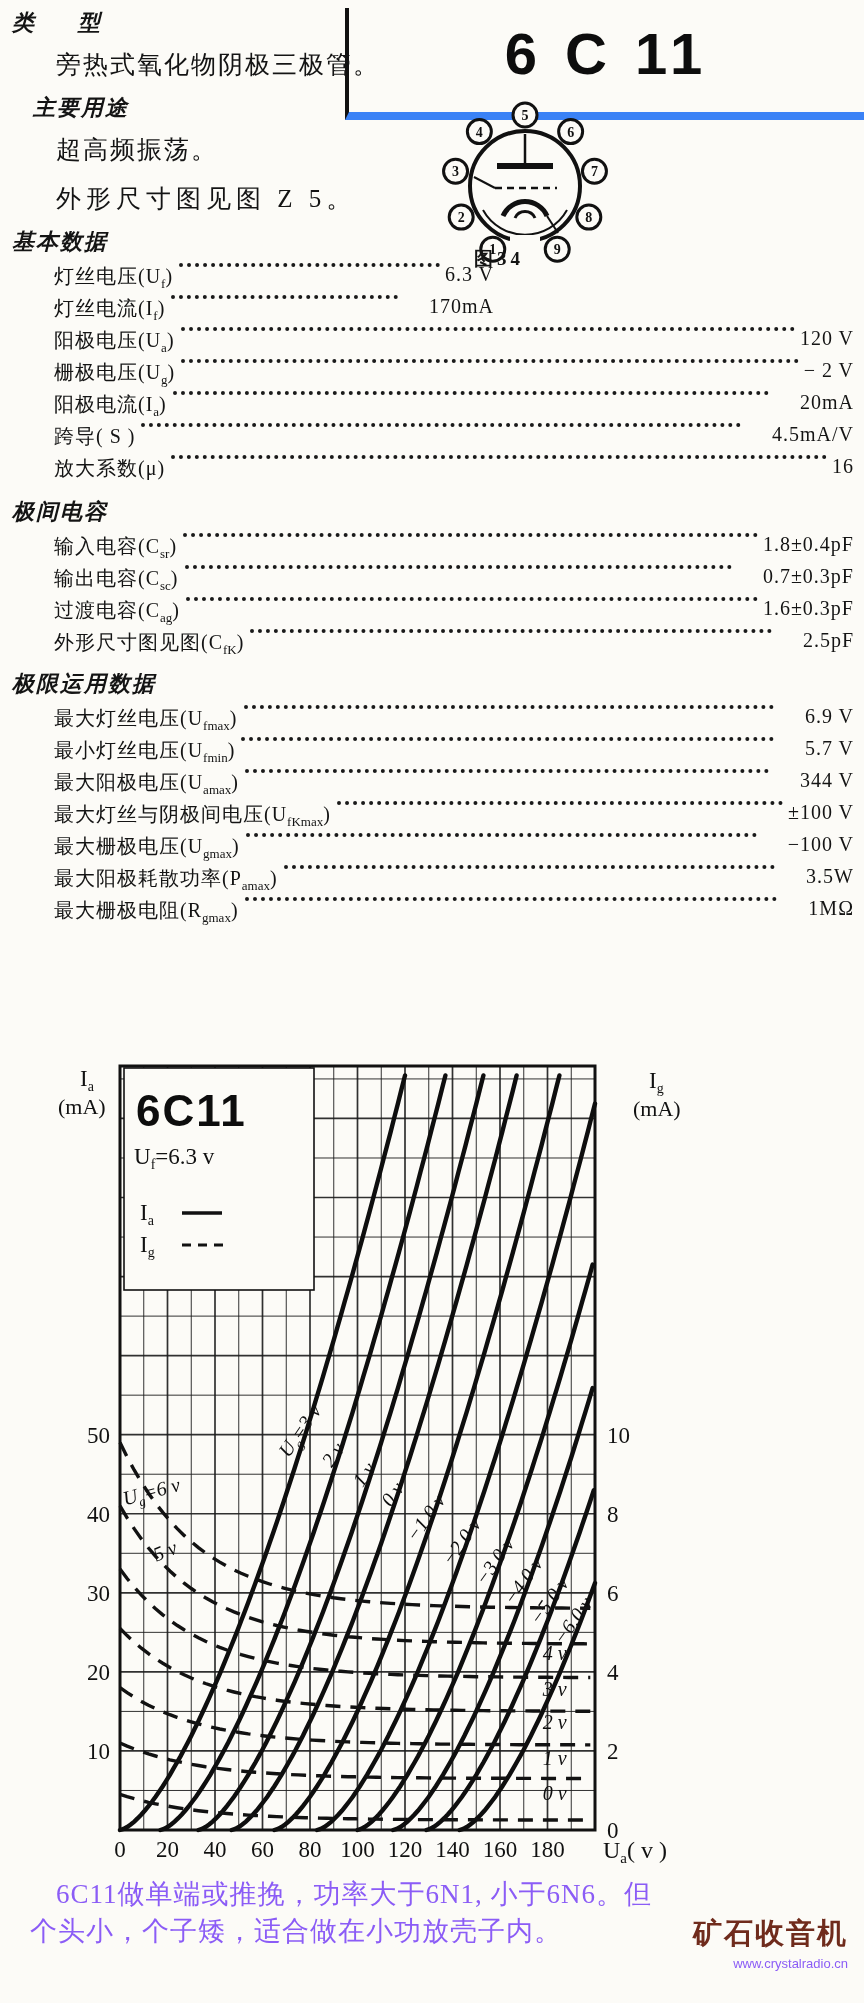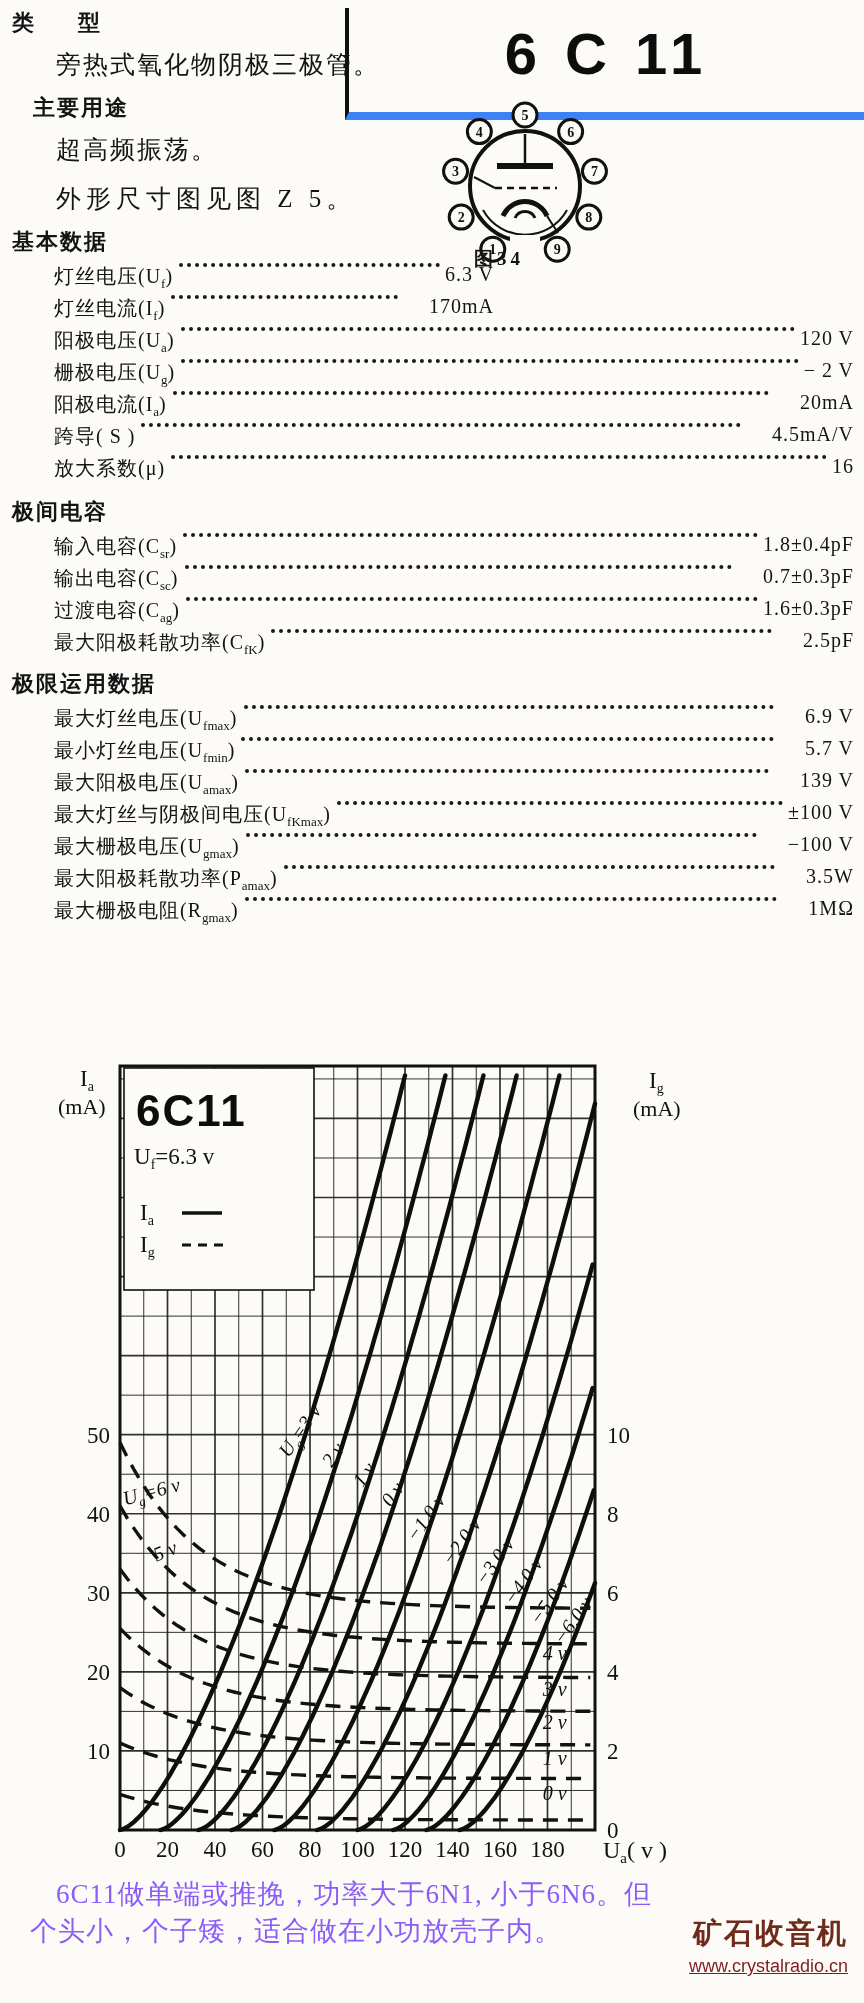--- a/index.html
+++ b/index.html
@@ -7,7 +7,7 @@
         font-family:"Liberation Serif",serif;color:#141414;overflow:hidden;}
   
   .content{position:absolute;left:12px;top:8px;width:842px;}
-  h2.sec{font-size:22px;font-weight:bold;margin:0;letter-spacing:2px;}
+  h2.sec{font-size:22px;font-weight:bold;margin:0;letter-spacing:2px;font-style:italic;}
   #h-type{letter-spacing:0;}
   .para{font-size:25px;margin:10px 0 0 44px;letter-spacing:2px;}
   #p-outline{margin-top:16px;letter-spacing:5px;}

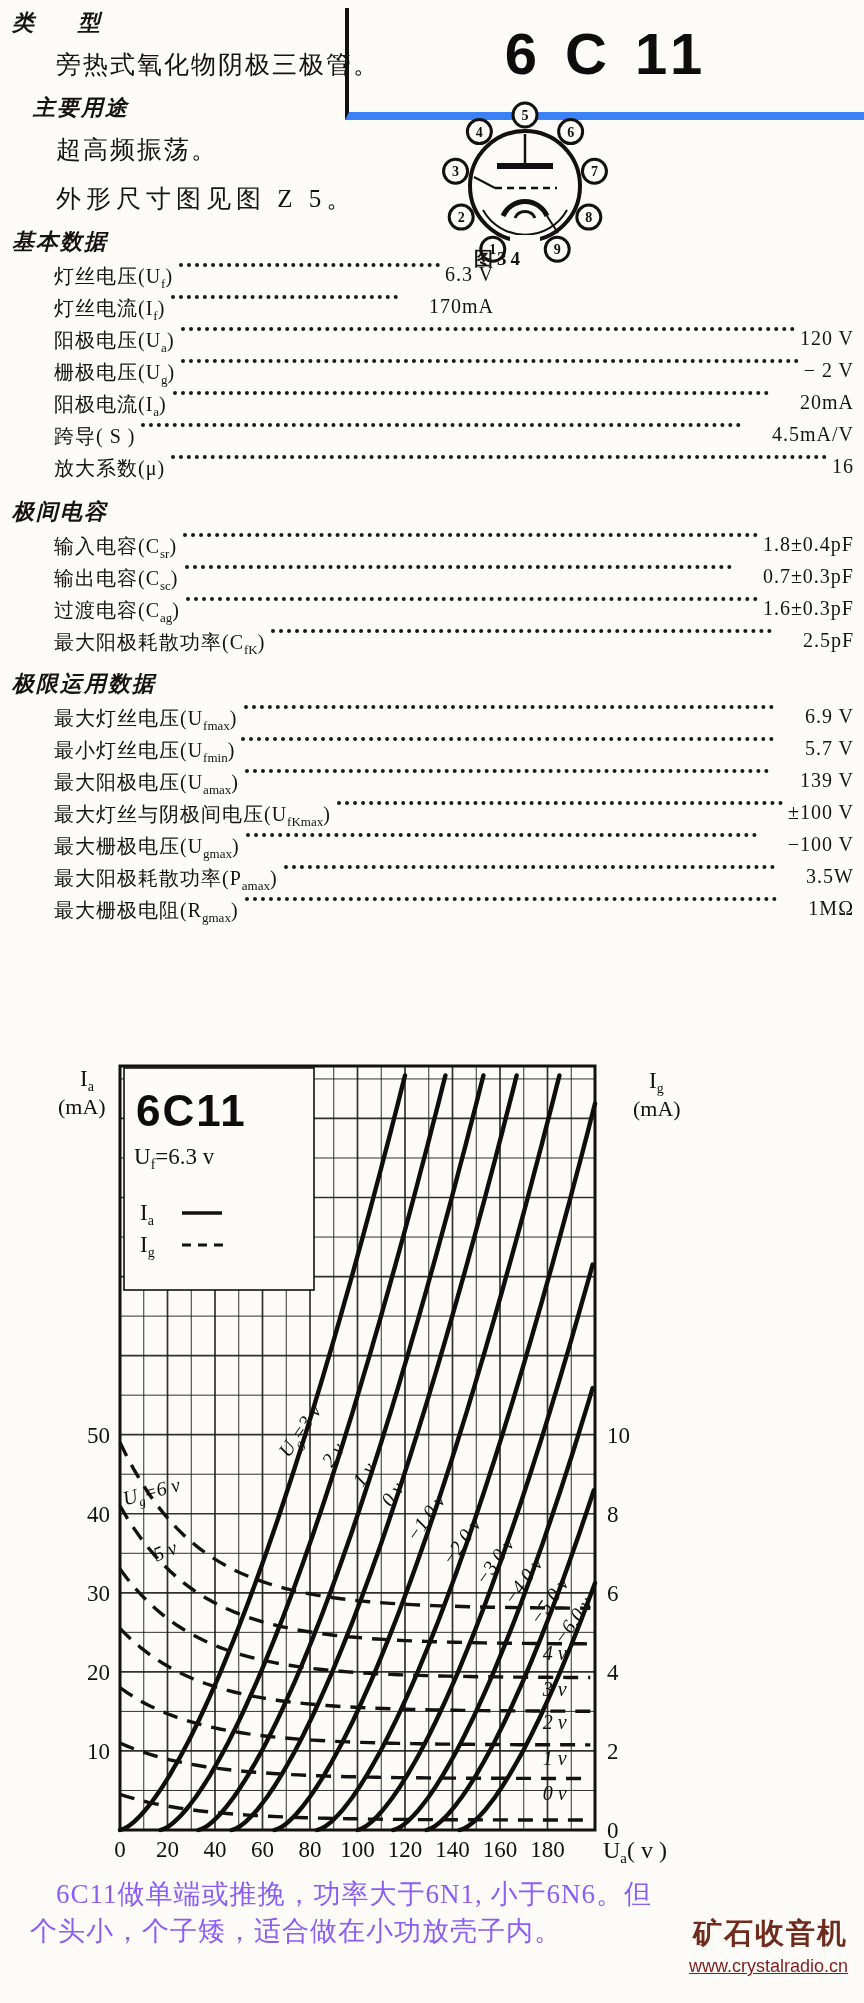--- a/index.html
+++ b/index.html
@@ -148,7 +148,7 @@
           <span class="spec-value">1.6±0.3pF</span>
         </div>
         <div class="spec-row gap">
-          <span class="spec-label"><span>最大阳极耗散功率(C</span><sub>fK</sub><span>)</span></span>
+          <span class="spec-label"><span>外形尺寸图见图(C</span><sub>fK</sub><span>)</span></span>
           <span class="leader"></span>
           <span class="spec-value">2.5pF</span>
         </div>

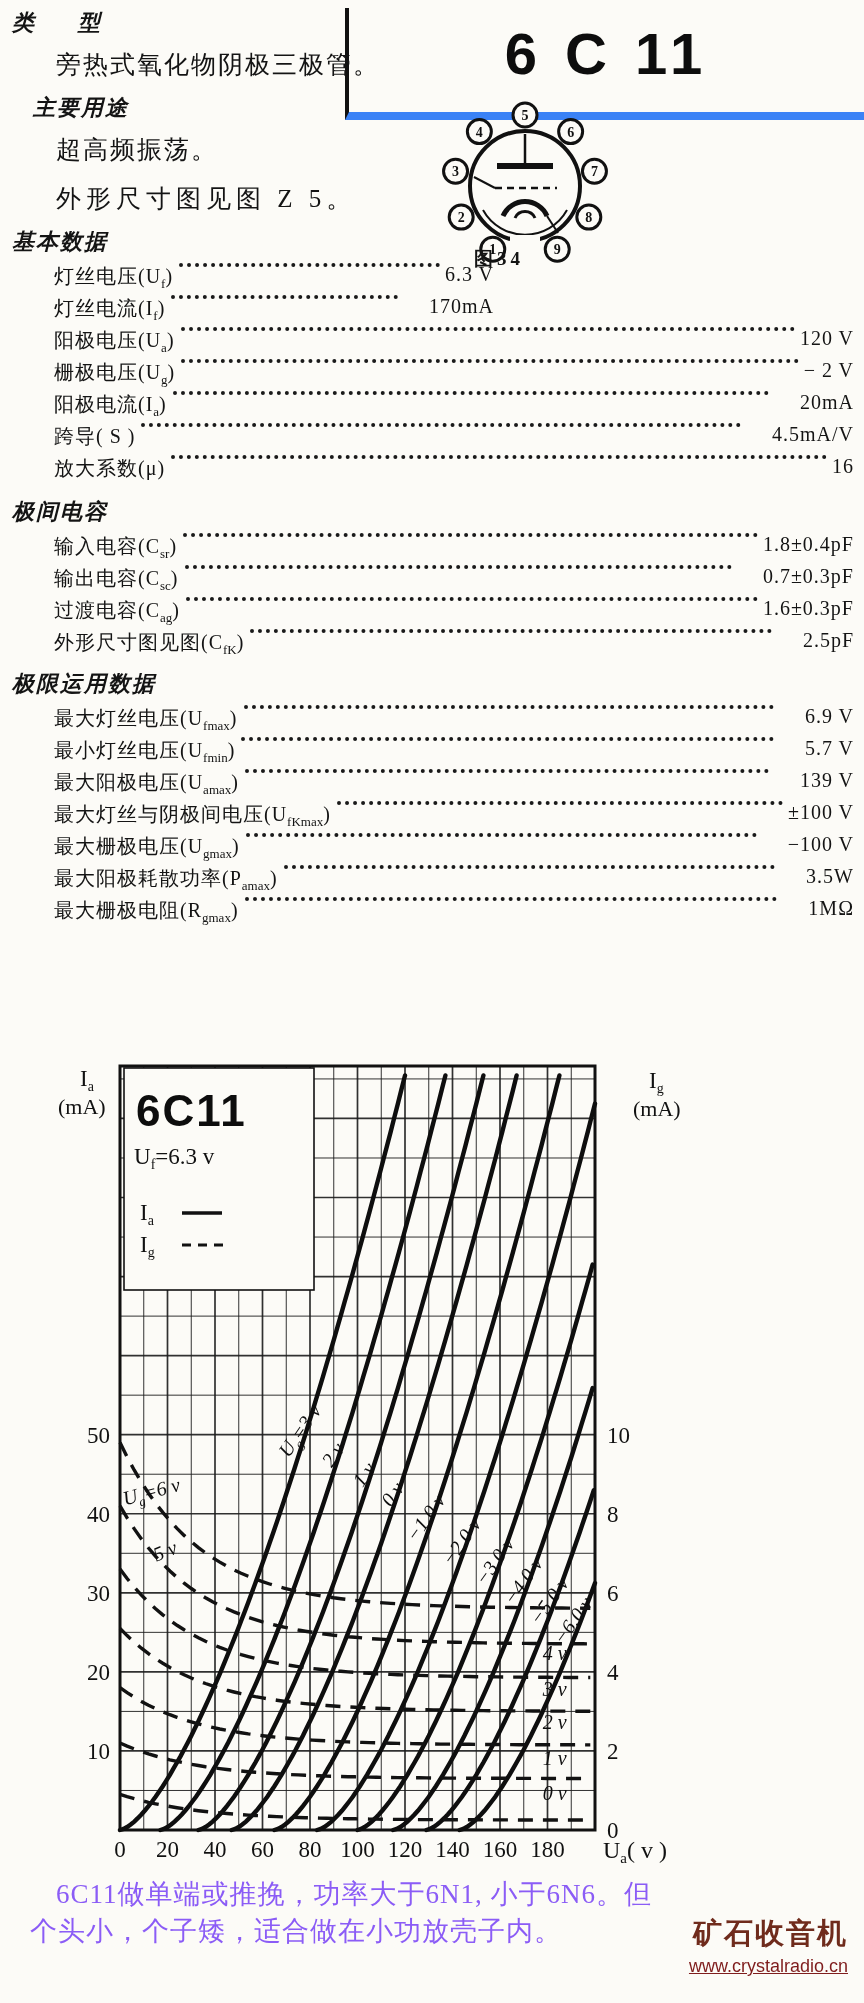--- a/index.html
+++ b/index.html
@@ -169,7 +169,7 @@
         <div class="spec-row gap">
           <span class="spec-label"><span>最大阳极电压(U</span><sub>amax</sub><span>)</span></span>
           <span class="leader"></span>
-          <span class="spec-value">139 V</span>
+          <span class="spec-value">344 V</span>
         </div>
         <div class="spec-row">
           <span class="spec-label"><span>最大灯丝与阴极间电压(U</span><sub>fKmax</sub><span>)</span></span>

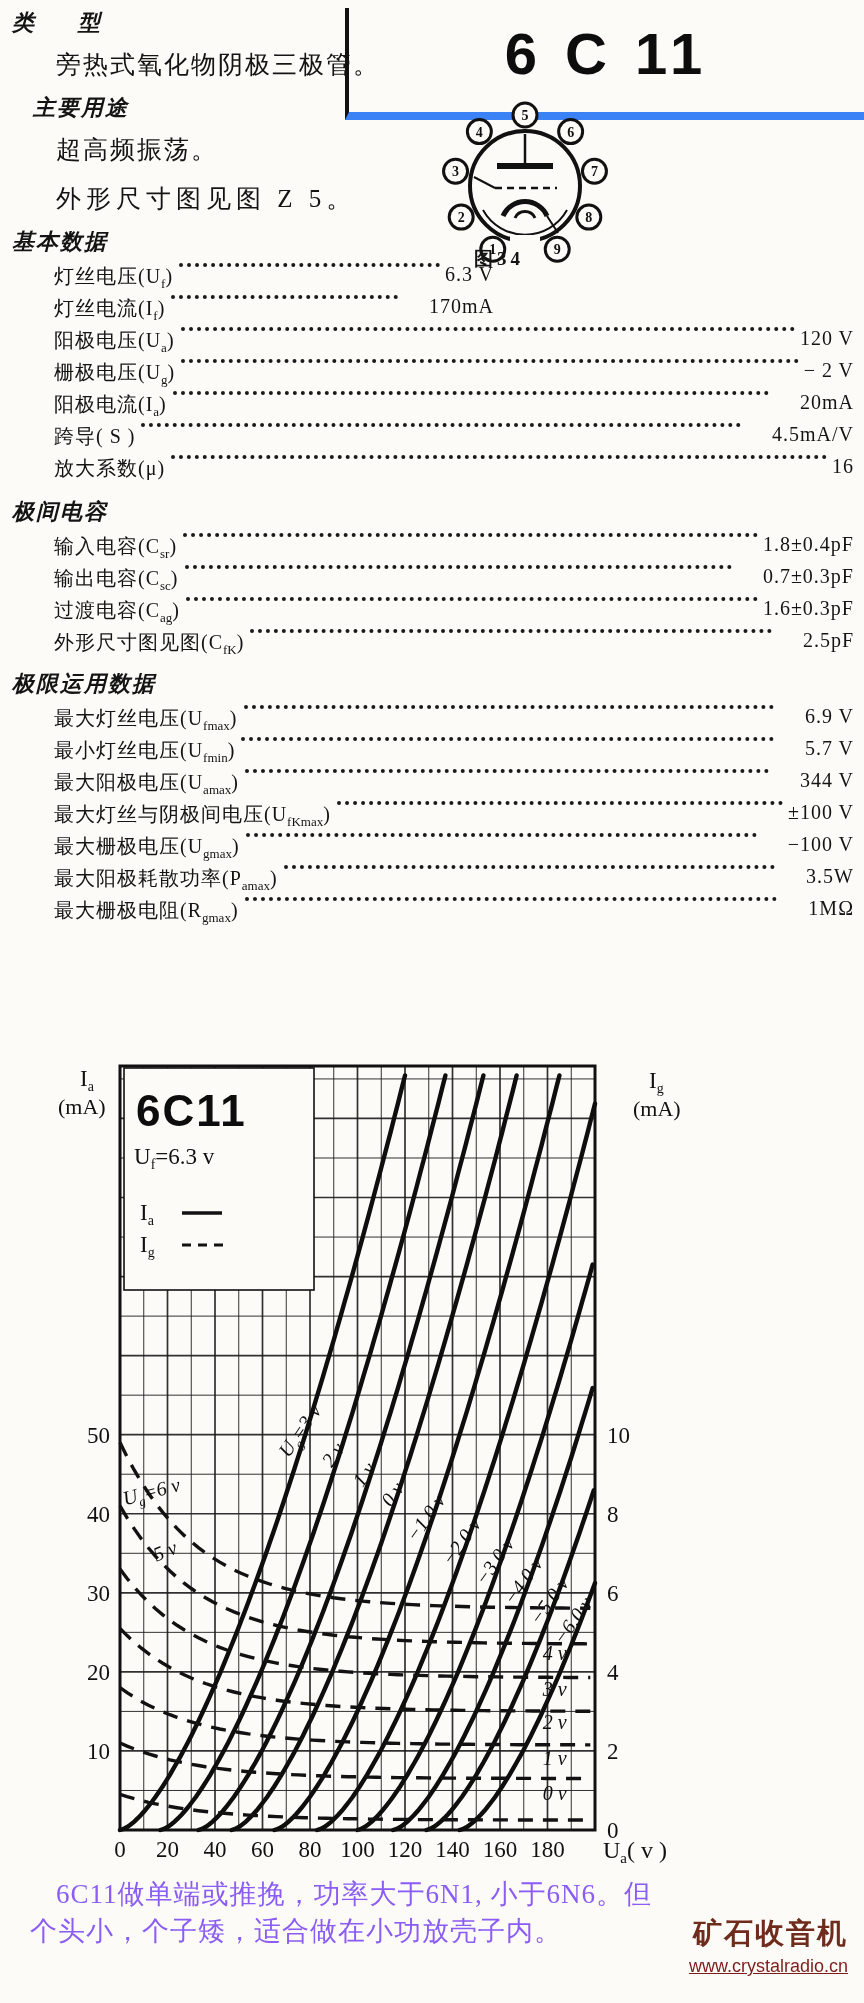--- a/index.html
+++ b/index.html
@@ -41,7 +41,7 @@
   .wm{position:absolute;right:16px;top:1914px;text-align:right;}
   .wm-name{font-size:29px;font-weight:bold;color:#6f2b1c;letter-spacing:2px;
            font-family:"Liberation Serif",serif;}
-  .wm-url{font-size:18px;color:#7f1d1d;font-family:"Liberation Sans",sans-serif;margin-top:2px;text-decoration:underline;}
+  .wm-url{font-size:13px;color:#8b5cf6;font-family:"Liberation Sans",sans-serif;margin-top:2px;}
 </style>
 </head>
 <body>

